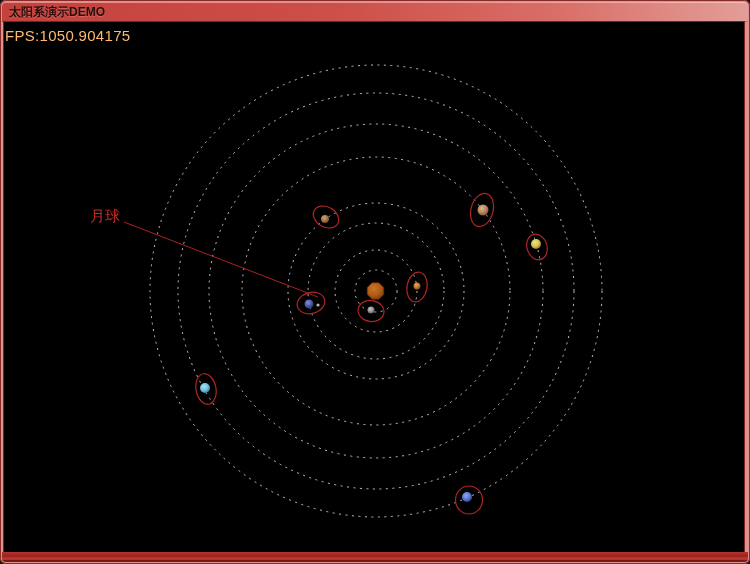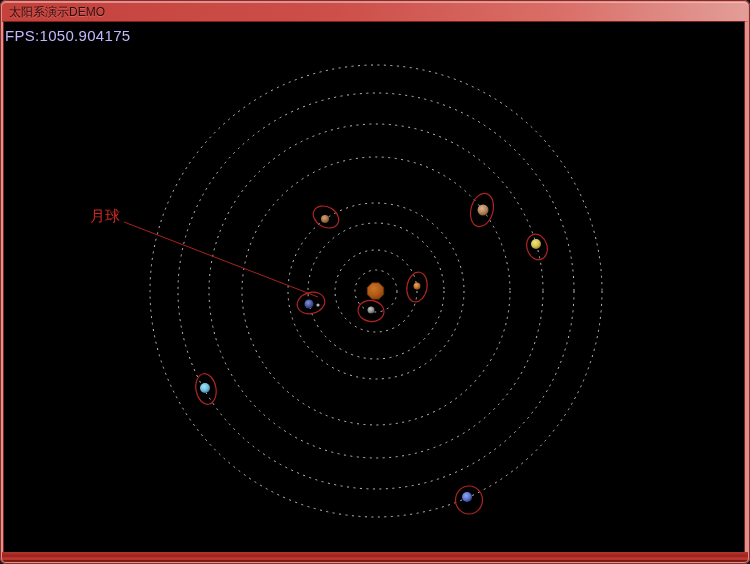--- a/index.html
+++ b/index.html
@@ -25,7 +25,7 @@
   }
   .title{
     color:#2a0c0a;font-size:12px;line-height:20px;padding-left:7px;
-    text-shadow:0 1px 0 rgba(255,200,195,.25);white-space:nowrap;
+    text-shadow:0 1px 0 rgba(255,200,195,.25);white-space:nowrap;font-weight:bold;
   }
   .client{
     position:absolute;left:4px;top:22px;width:740px;height:530px;

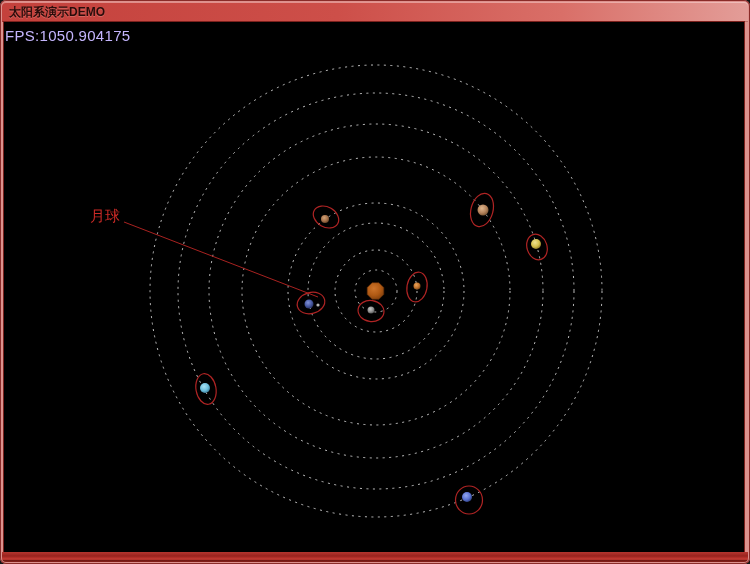--- a/index.html
+++ b/index.html
@@ -33,7 +33,7 @@
   }
   .client svg{position:absolute;left:0;top:0;width:740px;height:530px;display:block;}
   .fps{
-    position:absolute;left:1px;top:5px;color:#c4b5fd;font-size:15px;
+    position:absolute;left:1px;top:5px;color:#fdba74;font-size:15px;
     letter-spacing:.3px;white-space:nowrap;
   }
   #annot-label{font-size:15px;font-family:"Liberation Sans","DejaVu Sans",sans-serif;}

